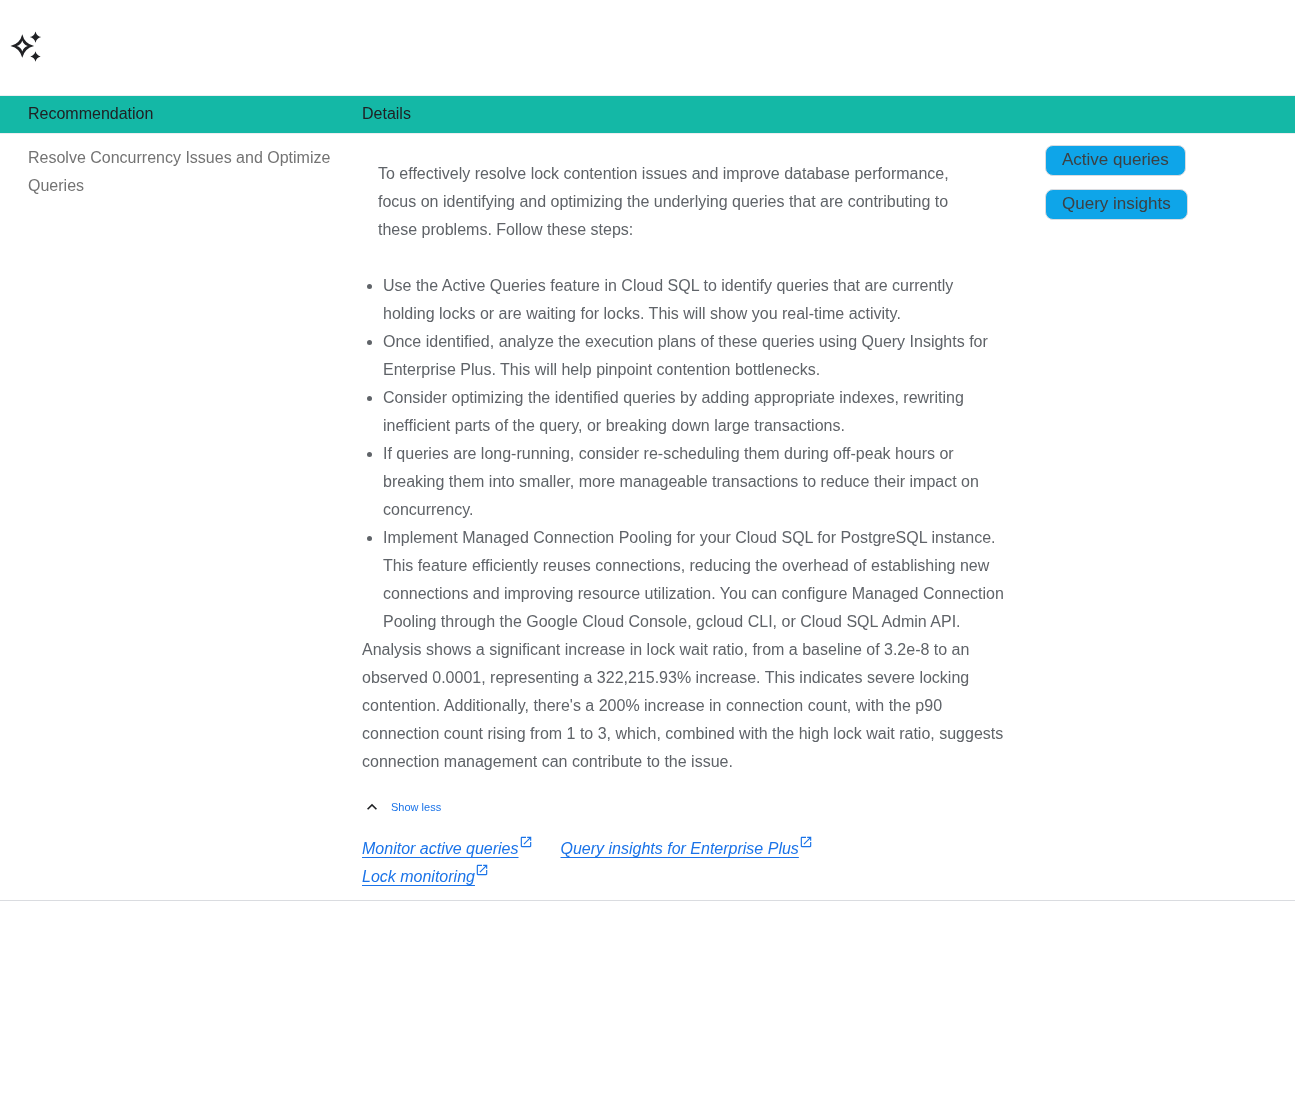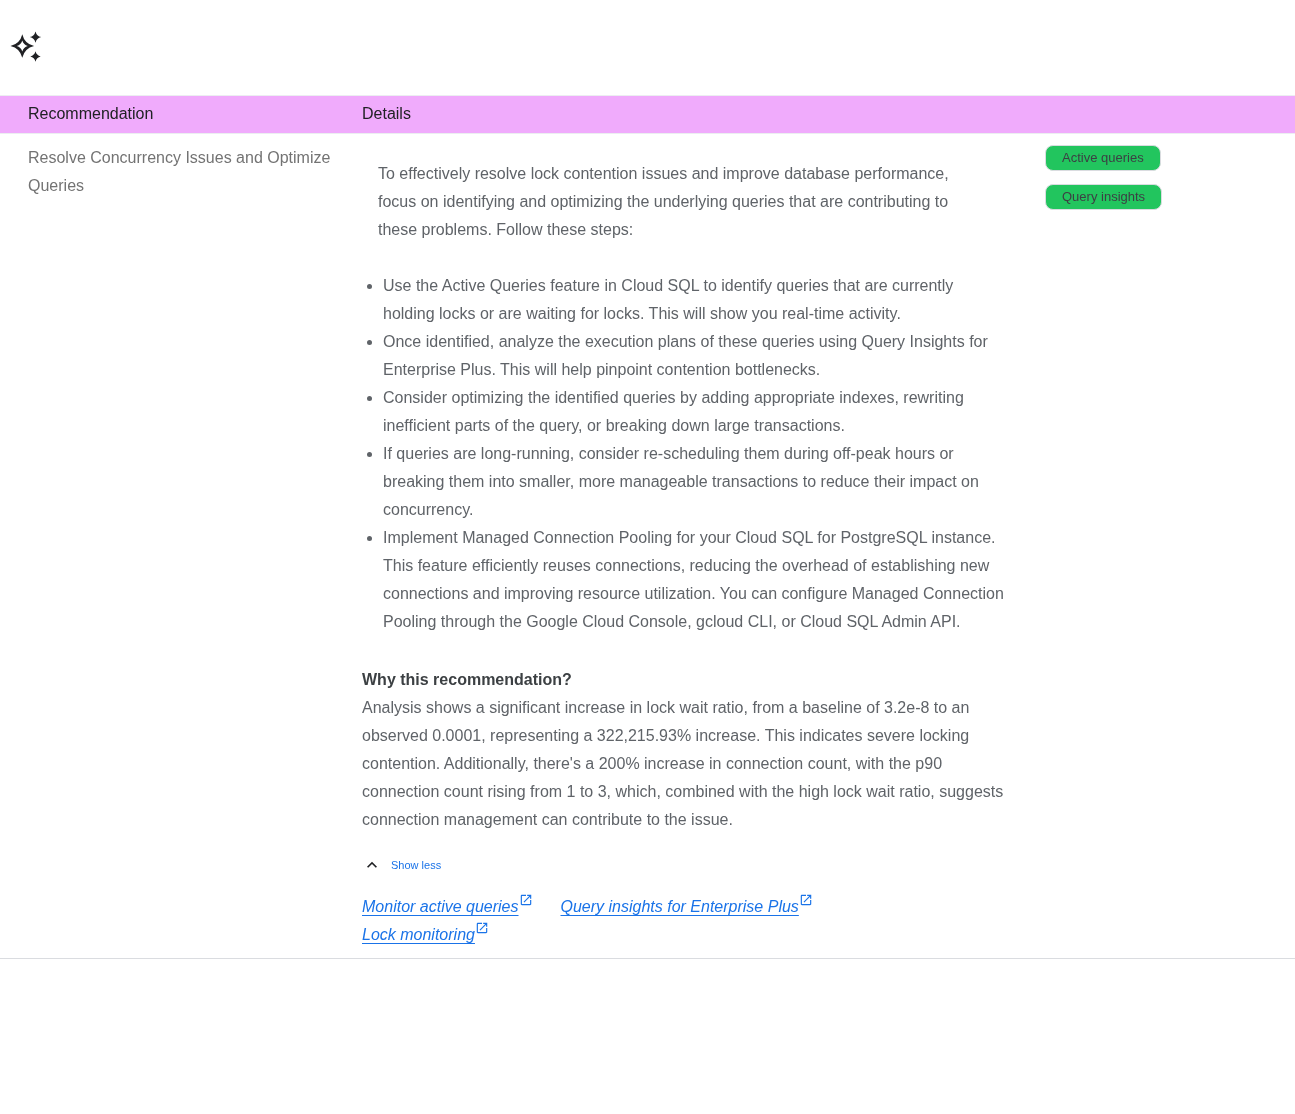--- a/index.html
+++ b/index.html
@@ -39,7 +39,7 @@
     grid-template-columns: 362px 660px 1fr;
   }
   .table-head {
-    background: #f0abfc;
+    background: #14b8a6;
     border-top: 1px solid #eceef1;
     border-bottom: 1px solid #eceef1;
   }

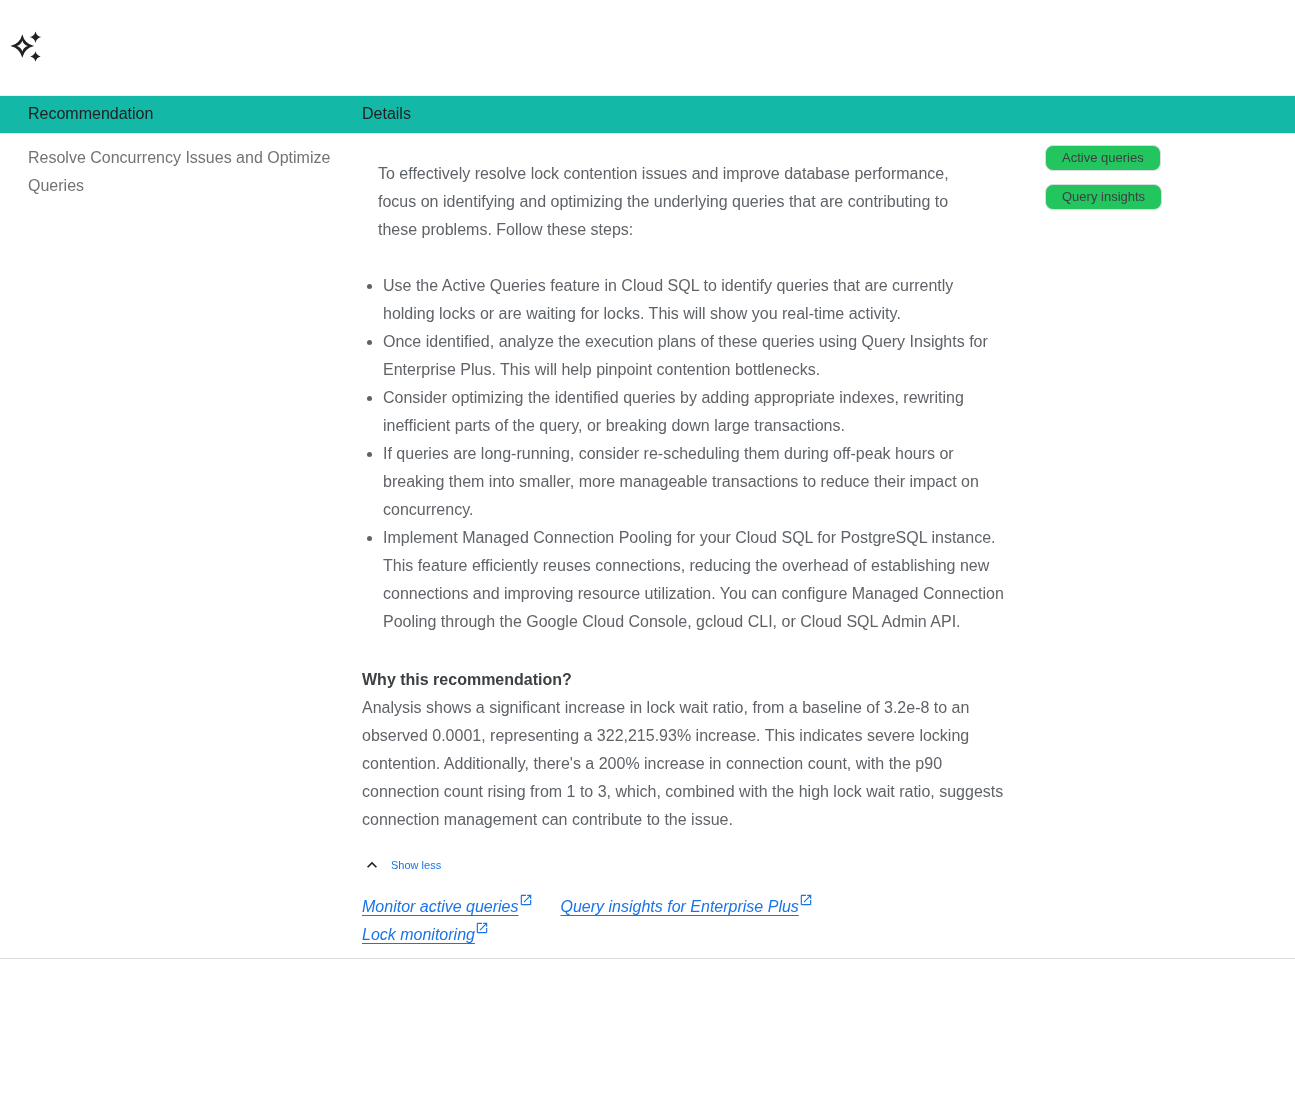--- a/index.html
+++ b/index.html
@@ -122,12 +122,12 @@
   .chip {
     display: block;
     width: fit-content;
-    background: #22c55e;
+    background: #0ea5e9;
     border: 1px solid #dadce0;
     border-radius: 8px;
     padding: 4px 16px 5px 16px;
     font-family: inherit;
-    font-size: 13px;
+    font-size: 17px;
     font-weight: 500;
     color: #3c4043;
     margin-bottom: 13px;

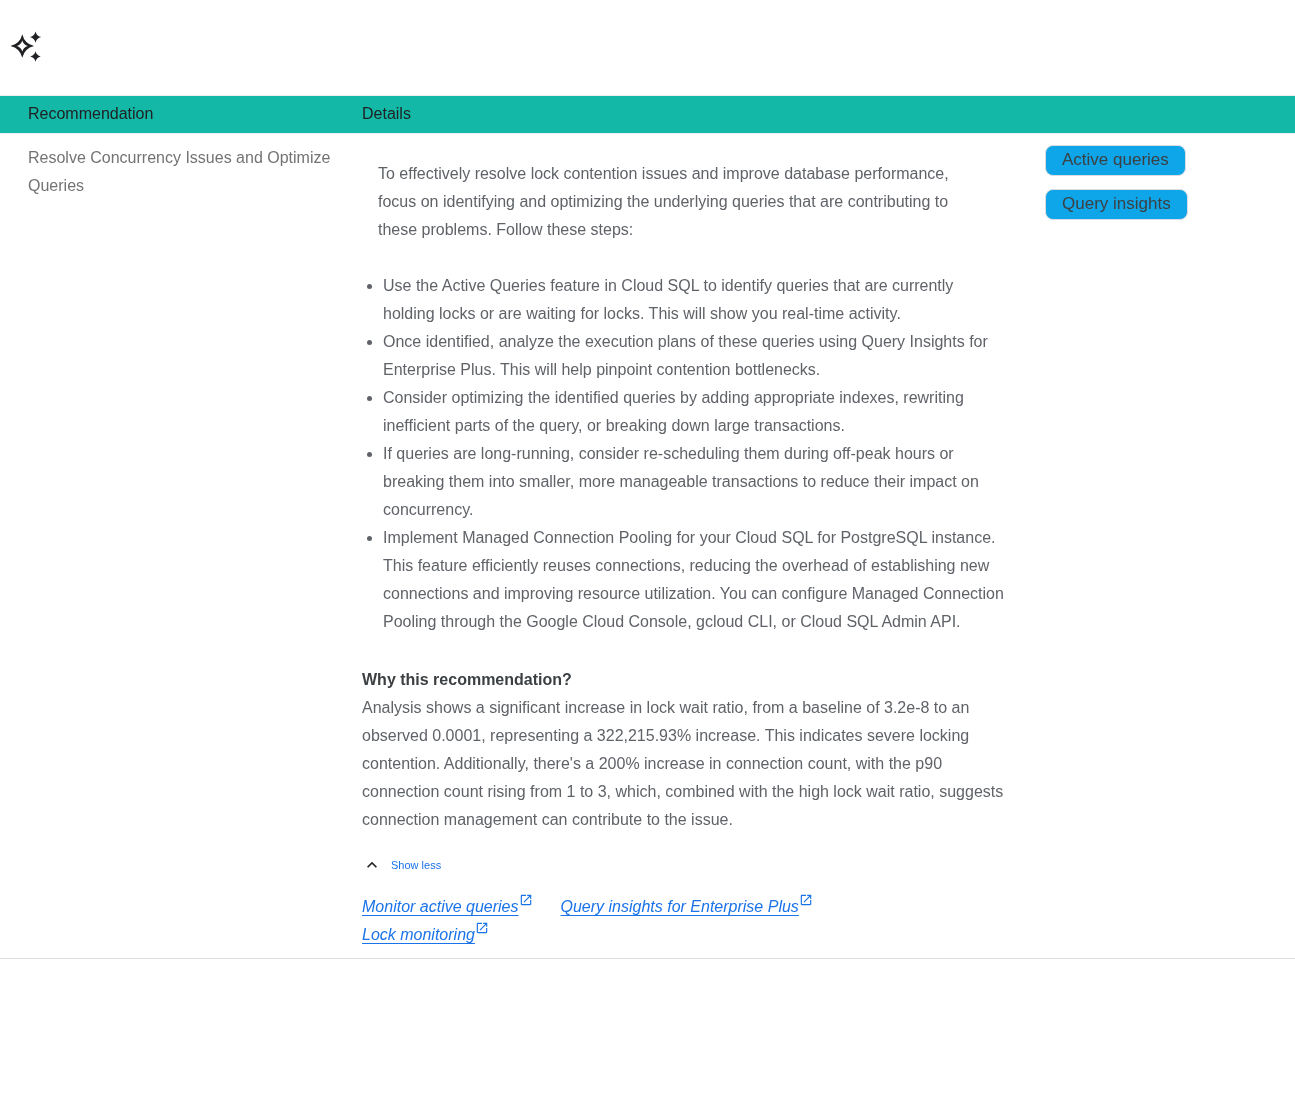--- a/index.html
+++ b/index.html
@@ -175,7 +175,6 @@
         <li>Implement Managed Connection Pooling for your Cloud SQL for PostgreSQL instance. This feature efficiently reuses connections, reducing the overhead of establishing new connections and improving resource utilization. You can configure Managed Connection Pooling through the Google Cloud Console, gcloud CLI, or Cloud SQL Admin API.</li>
       </ul>
 
-      <div class="why-heading">Why this recommendation?</div>
       <p class="why-text">Analysis shows a significant increase in lock wait ratio, from a baseline of 3.2e-8 to an observed 0.0001, representing a 322,215.93% increase. This indicates severe locking contention. Additionally, there's a 200% increase in connection count, with the p90 connection count rising from 1 to 3, which, combined with the high lock wait ratio, suggests connection management can contribute to the issue.</p>
 
       <button class="show-less">

